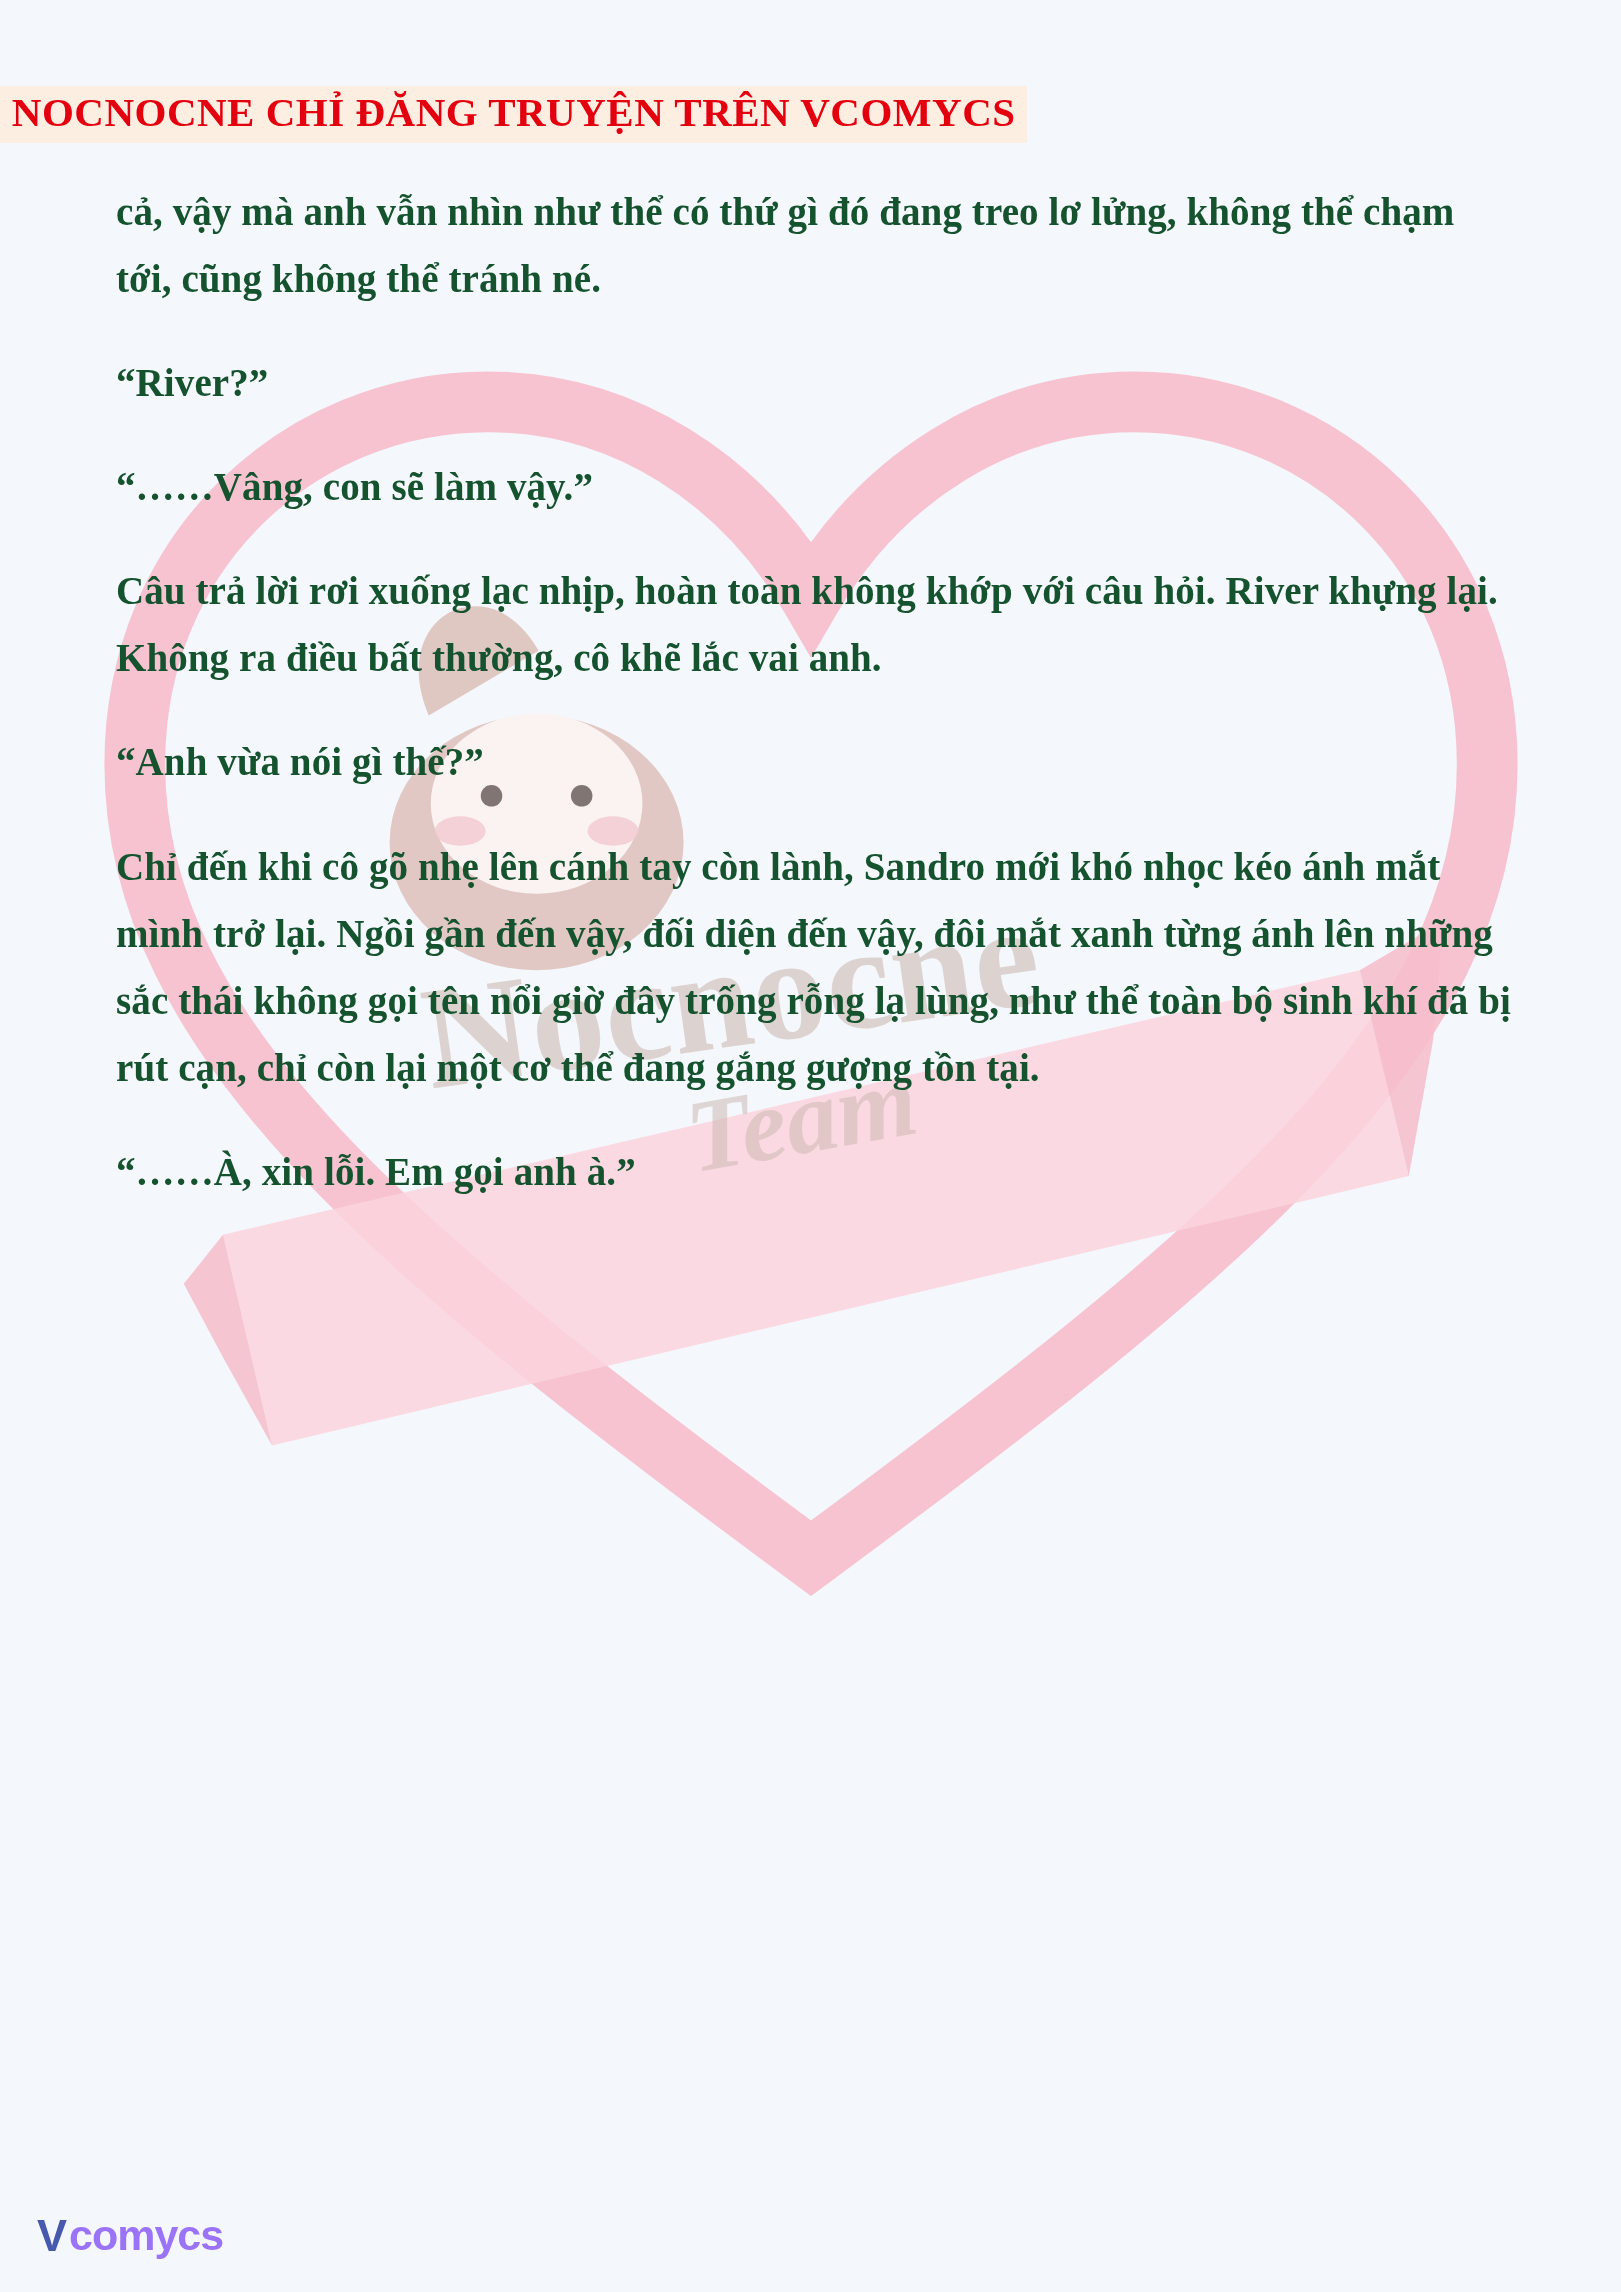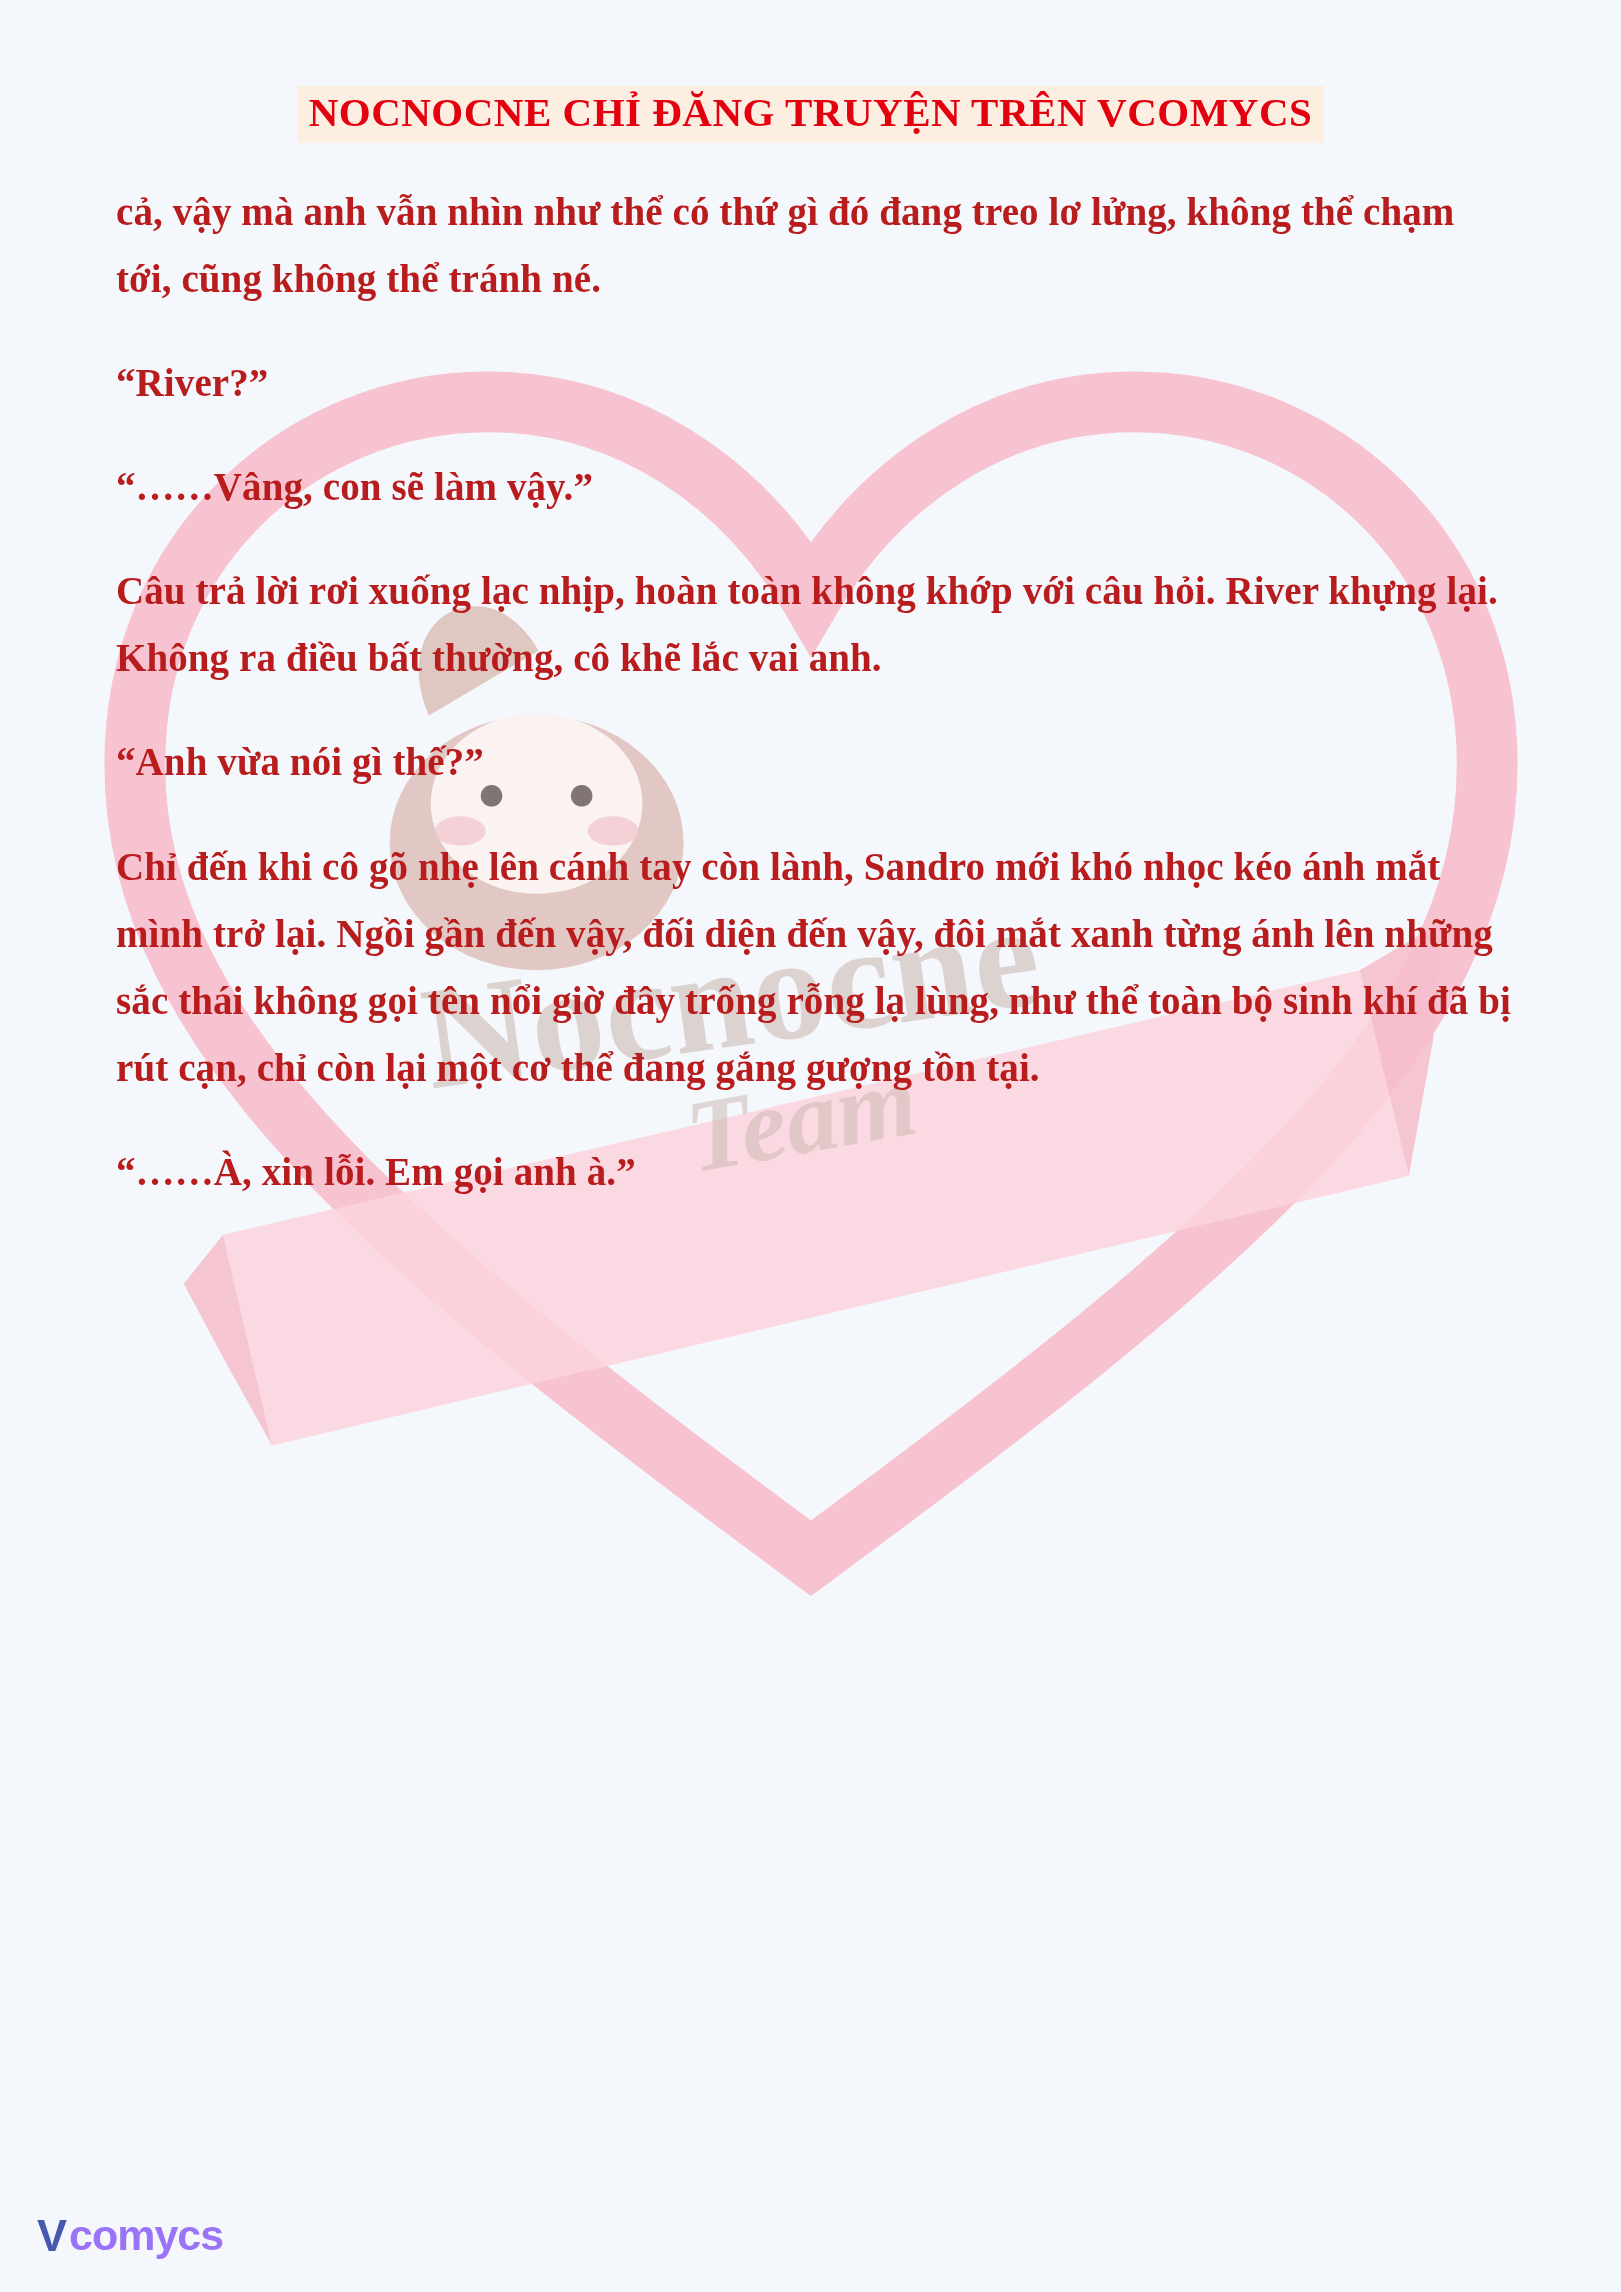--- a/index.html
+++ b/index.html
@@ -63,7 +63,7 @@
     top: 86px;
     left: 0;
     width: 100%;
-    text-align: center;
+    text-align: left;
     z-index: 3;
   }
   .header-banner .banner-text {

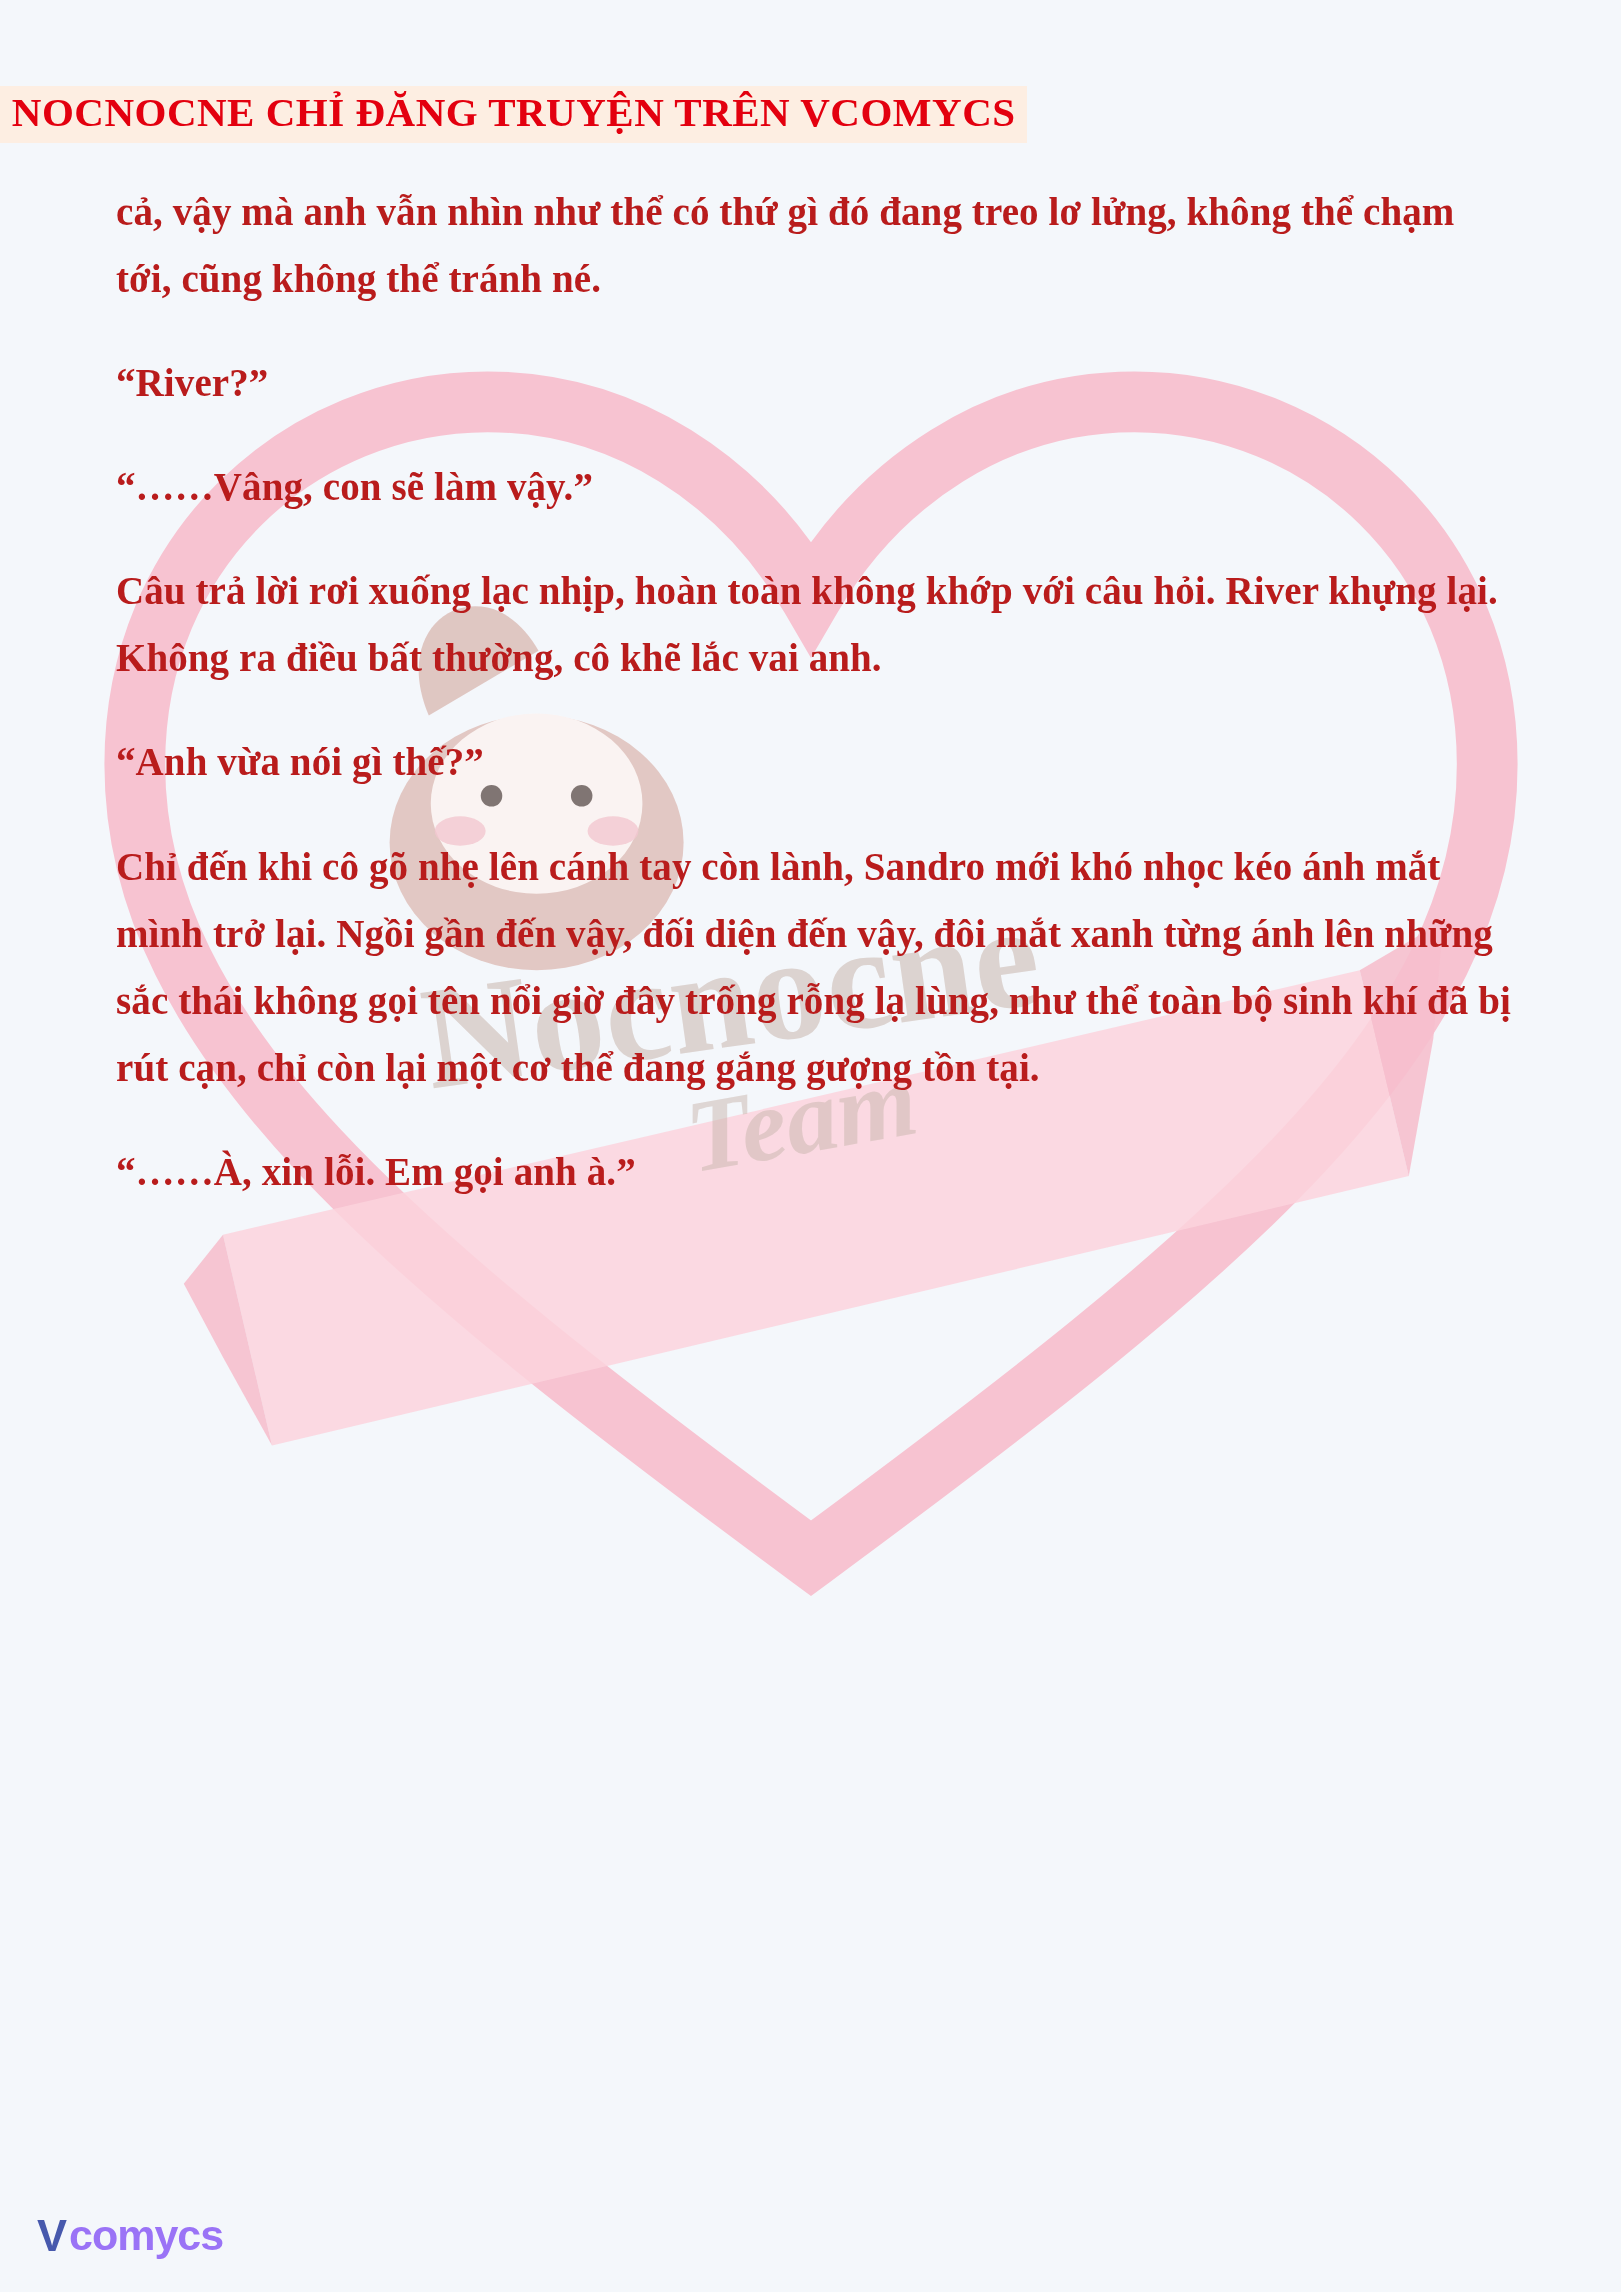--- a/index.html
+++ b/index.html
@@ -91,7 +91,7 @@
     font-weight: 700;
     font-size: 39px;
     line-height: 1.72;
-    color: #b91c1c;
+    color: #14532d;
     margin: 0 0 37px 0;
     text-align: left;
     letter-spacing: 0.1px;

